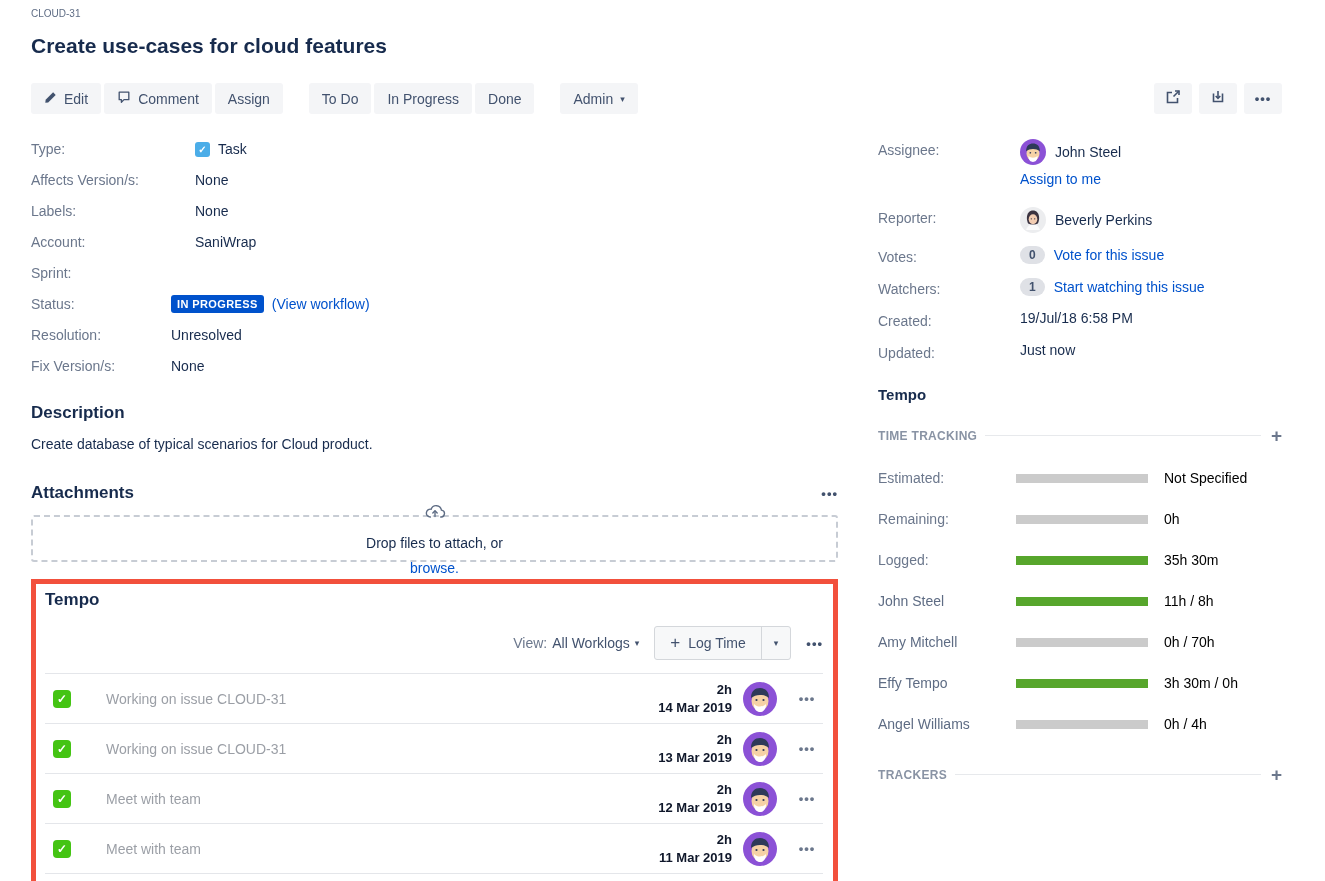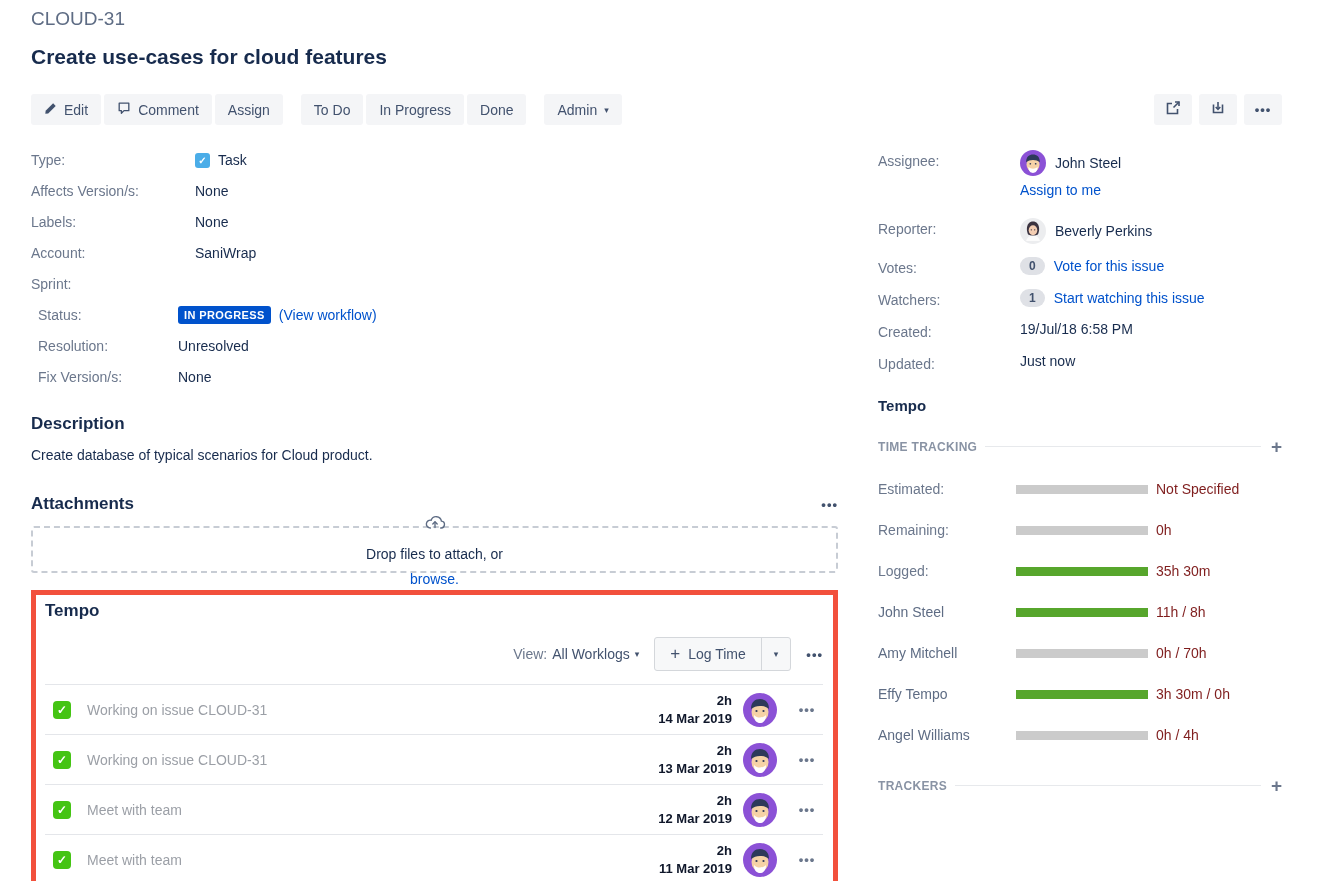--- a/index.html
+++ b/index.html
@@ -8,7 +8,7 @@
   .page { width:1325px; height:881px; overflow:hidden; position:relative; padding:8px 43px 0 31px; }
 
   
-  .breadcrumb { color:#5E6C84; font-size:19px; cursor:pointer; }
+  .breadcrumb { color:#5E6C84; font-size:10px; cursor:pointer; }
   .page-title { font-size:21px; font-weight:bold; color:#172B4D; margin-top:15px; }
 
   

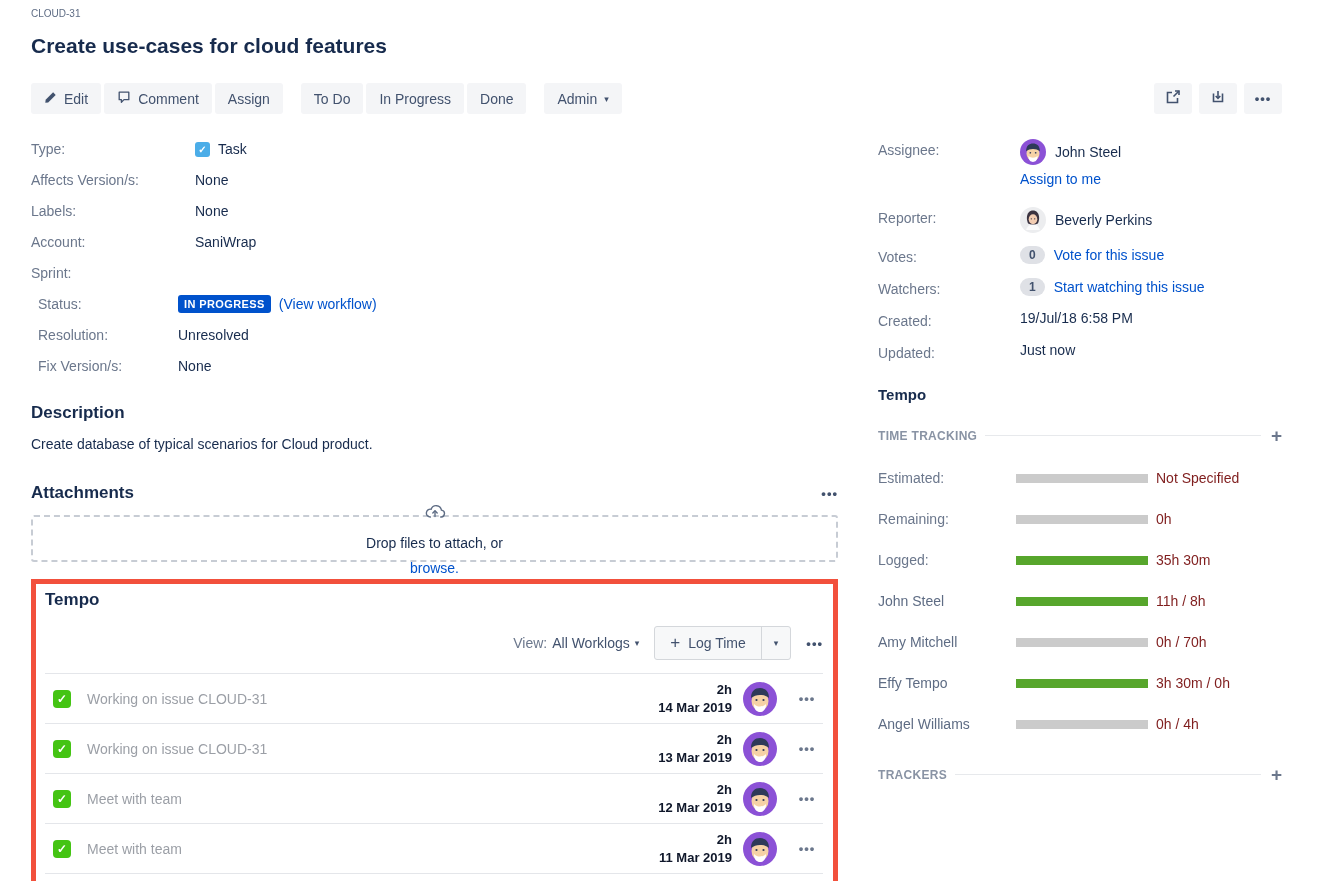--- a/index.html
+++ b/index.html
@@ -12,7 +12,7 @@
   .page-title { font-size:21px; font-weight:bold; color:#172B4D; margin-top:15px; }
 
   
-  .toolbar { display:flex; align-items:center; margin-top:25px; height:31px; }
+  .toolbar { display:flex; align-items:center; margin-top:25px; height:31px;gap:8px; }
   .btn { display:inline-flex; align-items:center; gap:7px; height:31px; padding:0 13px;
          background:#F4F5F7; border:none; border-radius:3px; color:#42526E; font-size:14px;
          font-family:inherit; cursor:pointer; }

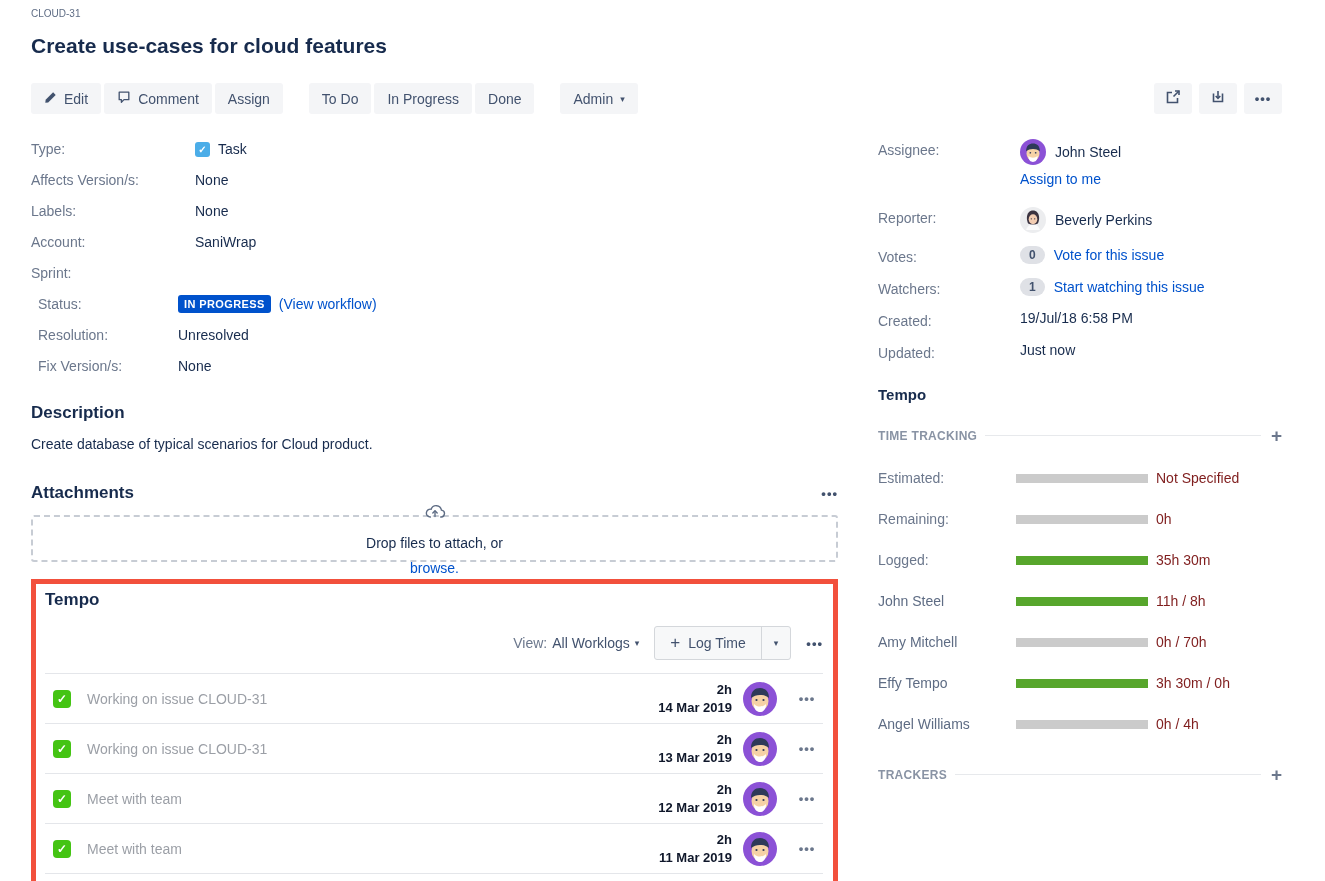--- a/index.html
+++ b/index.html
@@ -31,7 +31,7 @@
   
   .fields { display:flex;flex-direction:column; }
   .fgroup1 { width:424px; flex:none; }
-  .fgroup2 { flex:1;margin-left:7px; }
+  .fgroup2 { flex:1; }
   .frow { display:flex; margin-bottom:11px; min-height:20px; align-items:center; }
   .flabel { color:#6B778C; flex:none; }
   .fgroup1 .flabel { width:164px; }

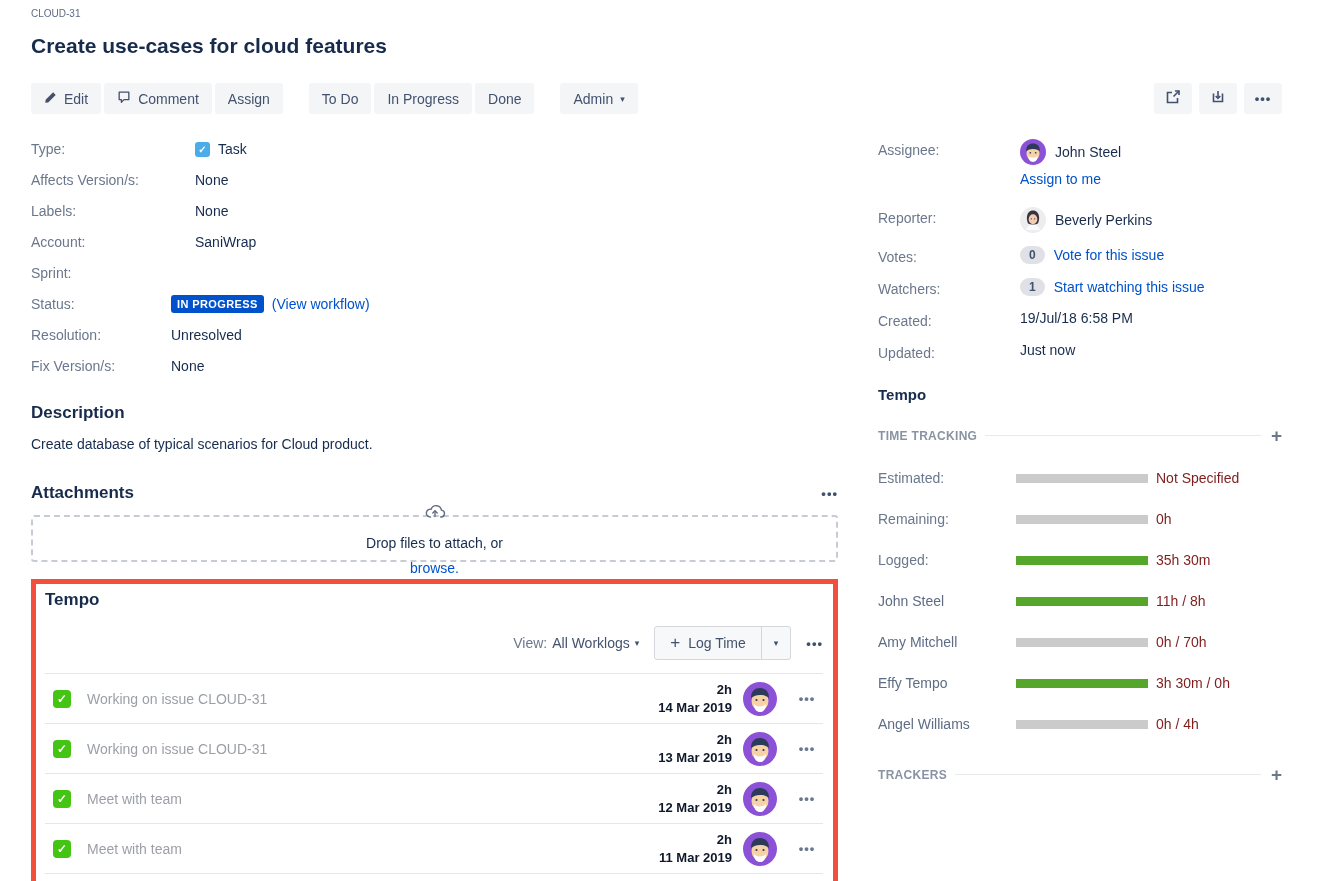--- a/index.html
+++ b/index.html
@@ -105,7 +105,7 @@
   .bar { width:132px; height:9px; background:#CBCBCB; flex:none; }
   .bar.green { background:#57A62C; }
   .bar.gray { background:#CBCBCB; }
-  .bar-val { margin-left:8px; color:#7f1d1d; }
+  .bar-val { margin-left:16px; color:#000000; }
   .collab-first { margin-top:27px; }
   .trackers-head { margin-top:33px; }
 </style>

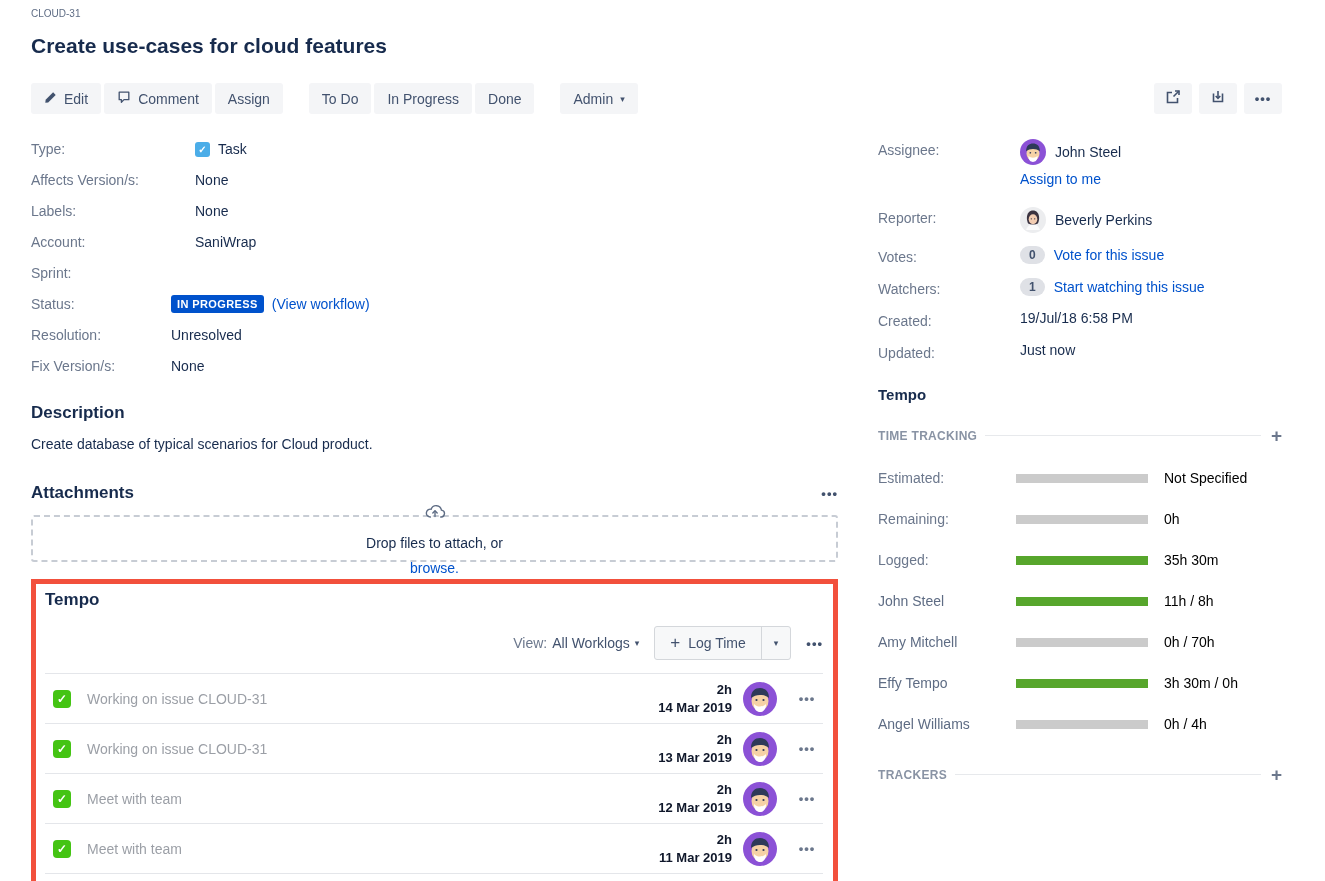--- a/index.html
+++ b/index.html
@@ -69,7 +69,7 @@
   .wl-row { display:flex; align-items:center; height:50px; border-bottom:1px solid #E4E6EA; padding:0 2px 0 8px; }
   .wl-check { width:18px; height:18px; flex:none; background:#44C413; border-radius:4px; color:#fff;
               font-size:12px; font-weight:bold; display:inline-flex; align-items:center; justify-content:center; cursor:pointer; }
-  .wl-desc { margin-left:16px; color:#9B9FA6; }
+  .wl-desc { margin-left:35px; color:#9B9FA6; }
   .wl-right { margin-left:auto; display:flex; align-items:center; }
   .wl-timedate { text-align:right; color:#0f172a; font-weight:bold; font-size:13px; line-height:18px; }
   .wl-avatar { margin-left:11px; width:34px; height:34px; flex:none; cursor:pointer; }

